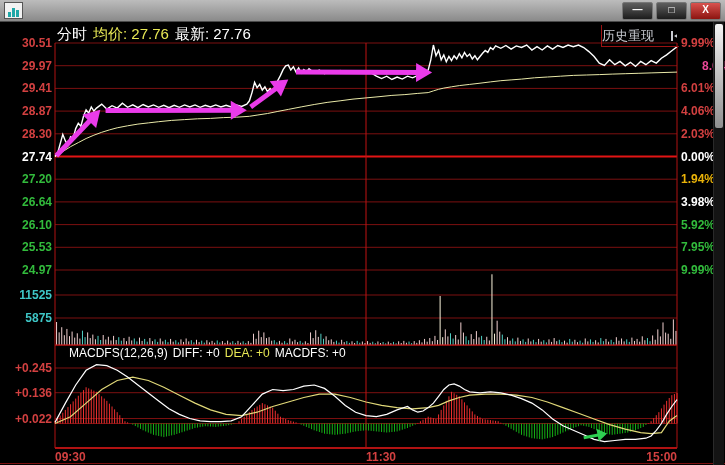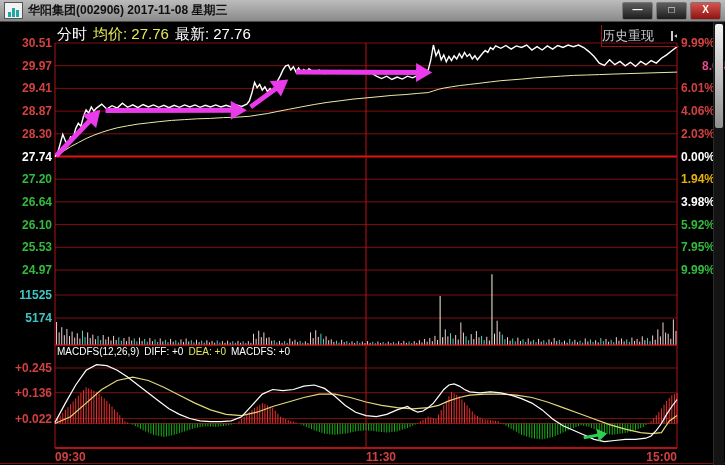--- a/index.html
+++ b/index.html
@@ -563,7 +563,6 @@
         <i style="height:9px"></i>
         <i style="height:7px"></i>
       </span>
-    <span class="title">华阳集团(002906) 2017-11-08 星期三</span>
     <span class="winbtns">
       <span class="wbtn">—</span>
       <span class="wbtn">□</span>

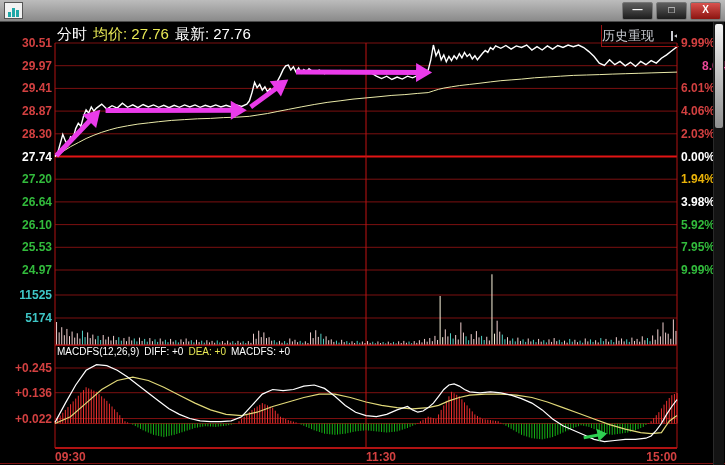--- a/index.html
+++ b/index.html
@@ -610,7 +610,7 @@
       <div class="tick" style="color: rgb(50, 187, 60); left: 681px; top: 240.3px;">7.95%</div>
       <div class="tick" style="color: rgb(50, 187, 60); left: 681px; top: 263px;">9.99%</div>
       <div class="tick" style="color: rgb(62, 198, 198); right: 673px; top: 288px;">11525</div>
-      <div class="tick" style="color: rgb(62, 198, 198); right: 673px; top: 311px;">5174</div>
+      <div class="tick" style="color: rgb(62, 198, 198); right: 673px; top: 311px;">5875</div>
       <div class="tick" style="color: rgb(210, 64, 64); right: 673px; top: 361.007px;">+0.245</div>
       <div class="tick" style="color: rgb(210, 64, 64); right: 673px; top: 385.696px;">+0.136</div>
       <div class="tick" style="color: rgb(210, 64, 64); right: 673px; top: 411.517px;">+0.022</div>

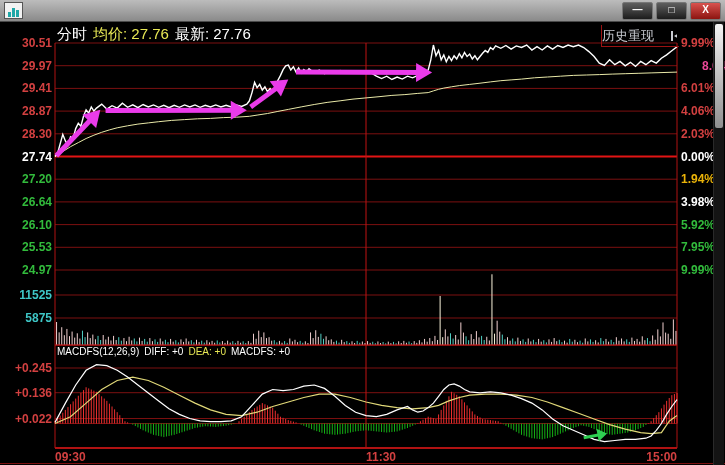--- a/index.html
+++ b/index.html
@@ -24,7 +24,7 @@
   .replay{left:601px;top:25px;width:75px;height:21px;display:flex;align-items:center;
           justify-content:flex-end;gap:16px;padding-right:2px;color:#c9ccd2;font-size:13px;
           border-left:1px solid #9c1212;border-bottom:1px solid #9c1212;cursor:pointer;}
-  .macdrow{left:57px;top:346px;font-size:10px;color:#fff;}
+  .macdrow{left:57px;top:346px;font-size:12px;color:#fff;padding-left:12px;}
   .macdrow .yellow{color:#e8e855;}
   .macdrow span{margin-right:5px;}
   .tick{position:absolute;font-size:12px;font-weight:bold;line-height:14px;white-space:nowrap;z-index:3;}

